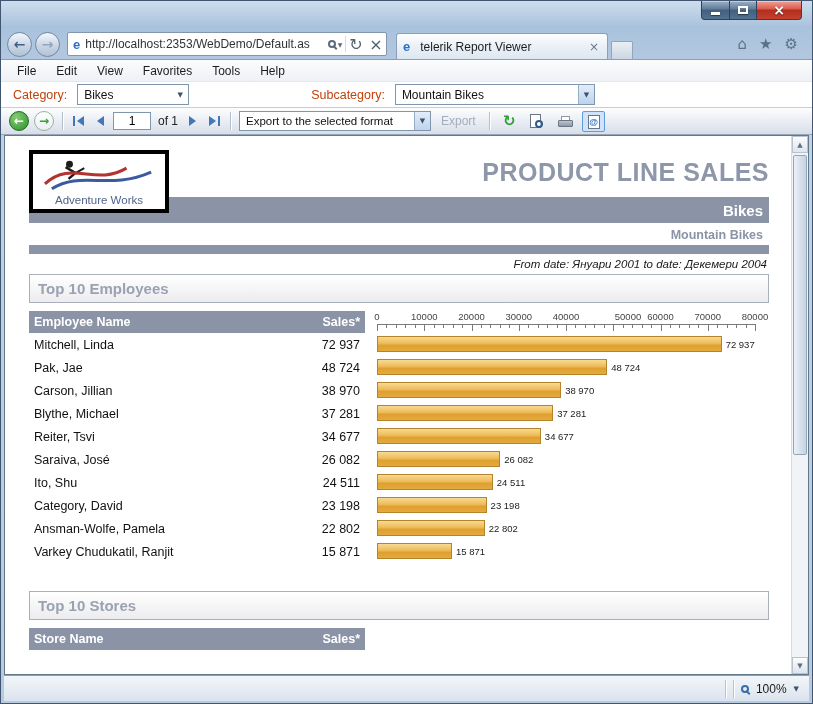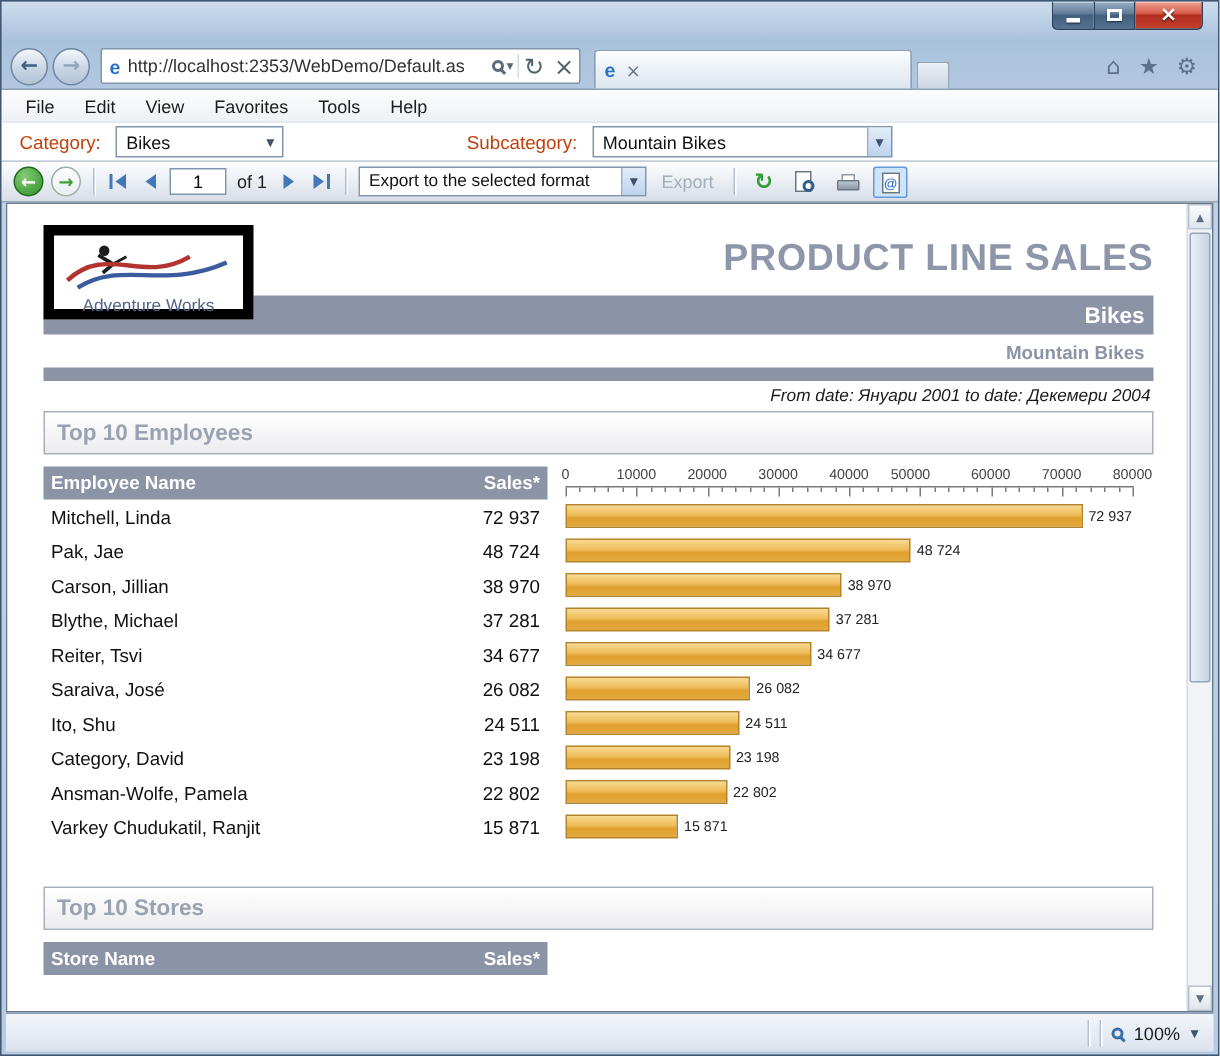--- a/index.html
+++ b/index.html
@@ -189,6 +189,7 @@
     </div>
     <div class="tab">
       <span class="ie-e">e</span>
+      <span class="tab-title">telerik Report Viewer</span>
       <span class="tab-close u-icon">×</span>
     </div>
     <div class="newtab-stub"></div>

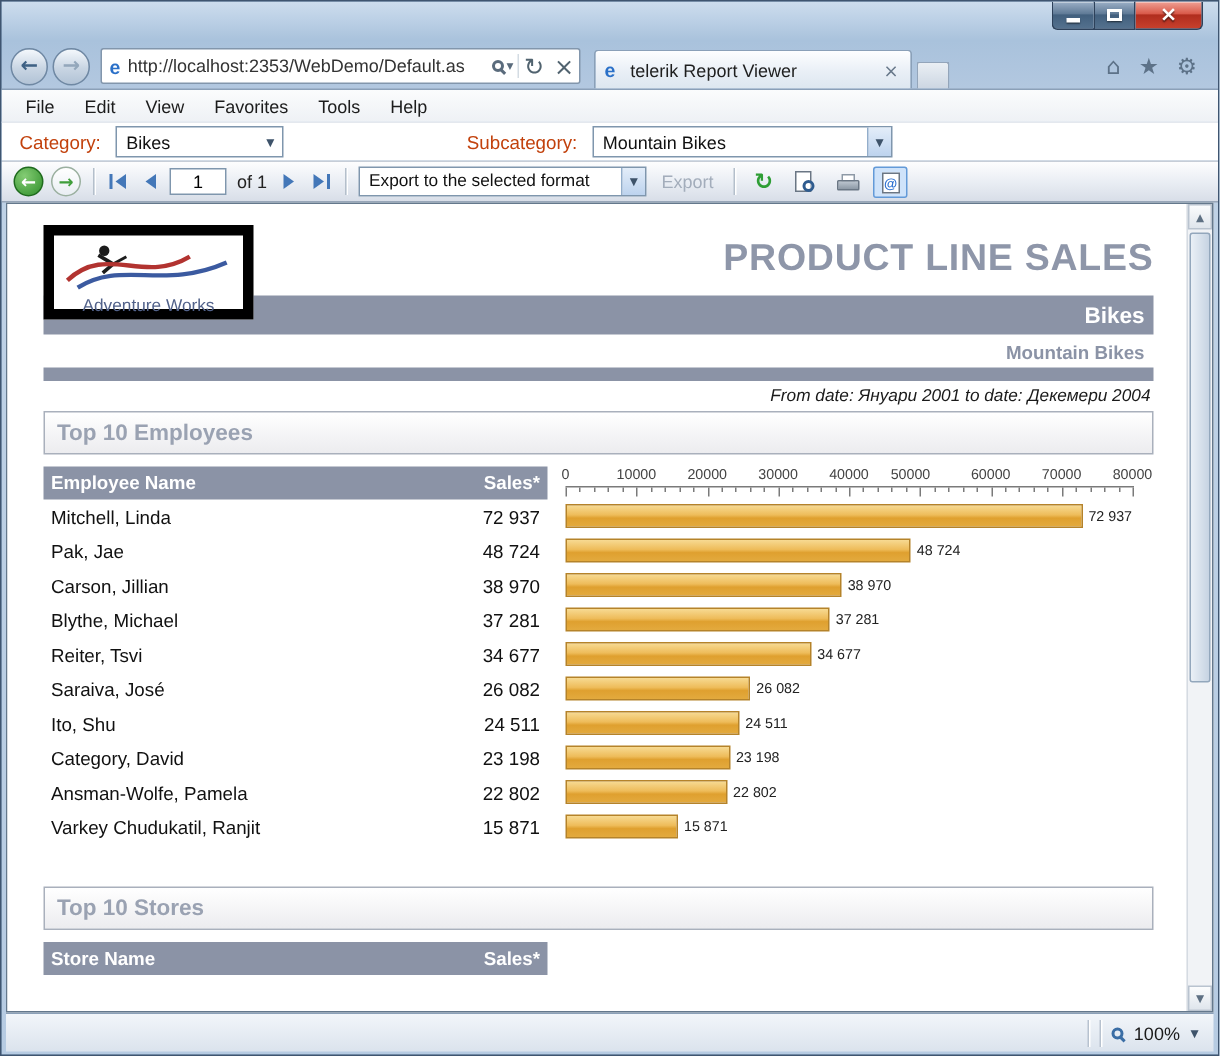--- a/index.html
+++ b/index.html
@@ -96,7 +96,7 @@
   .report { width: 740px; position: relative; }
 
   .report-header { position: relative; height: 124px; margin-top: 14px; }
-  .logo-box { position: absolute; left: 0; top: 0; width: 140px; height: 63px; background: #fff; border: 7px solid #000000;
+  .logo-box { position: absolute; left: 0; top: 0; width: 140px; height: 63px; background: #fff; border: 4px solid #000000;
     z-index: 2; text-align: center; padding-top: 3px; }
   .logo-text { font-size: 11.5px; color: #52628a; margin-top: -3px; }
   .report-title { position: absolute; right: 0; top: 8px; font-size: 25px; font-weight: bold; color: #8e96a9; letter-spacing: .5px; text-align: center; }

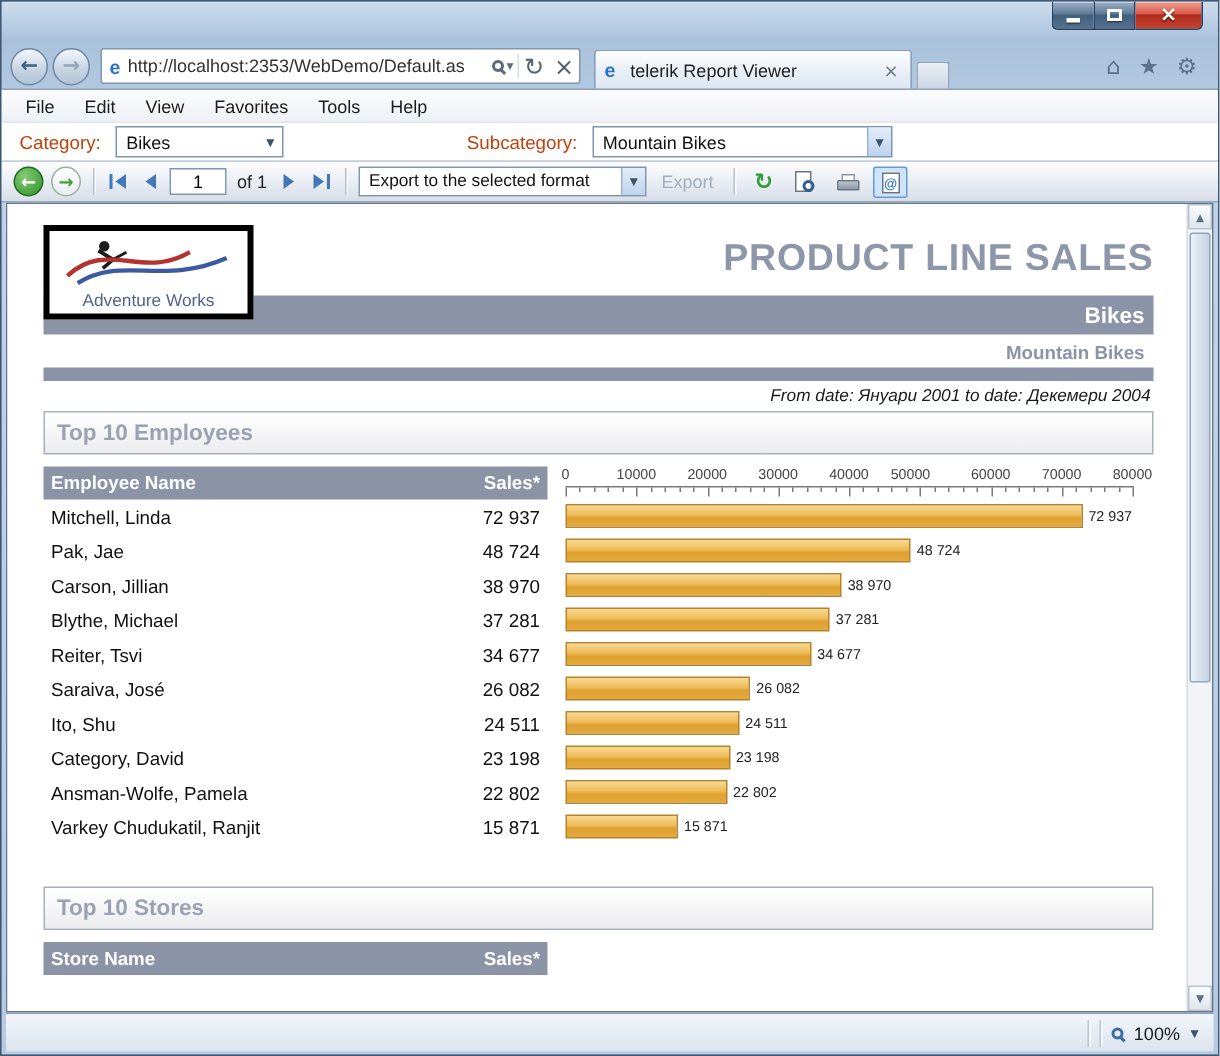--- a/index.html
+++ b/index.html
@@ -355,7 +355,7 @@
                 <div class="axis-label" style="left: 72.5px;">20000</div>
                 <div class="axis-label" style="left: 119.75px;">30000</div>
                 <div class="axis-label" style="left: 167px;">40000</div>
-                <div class="axis-label" style="left: 208px;">50000</div>
+                <div class="axis-label" style="left: 229px;">50000</div>
                 <div class="axis-label" style="left: 261.5px;">60000</div>
                 <div class="axis-label" style="left: 308.75px;">70000</div>
                 <div class="axis-label" style="left: 356px;">80000</div>

